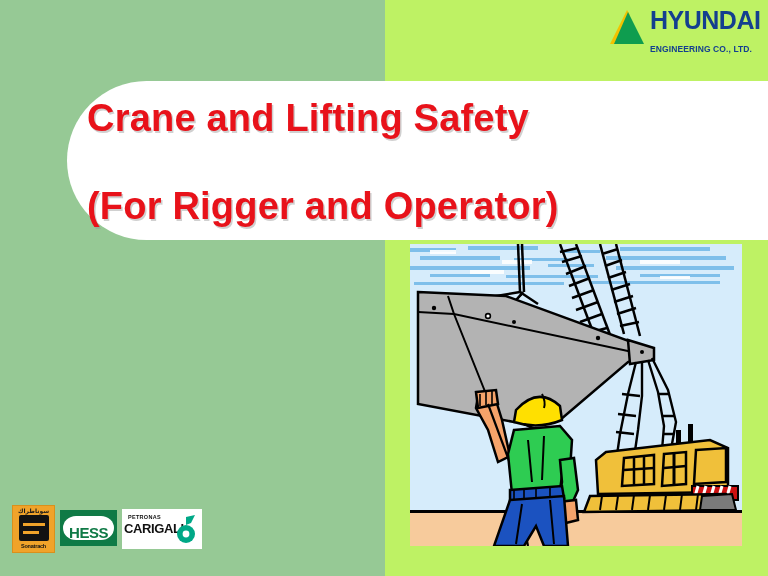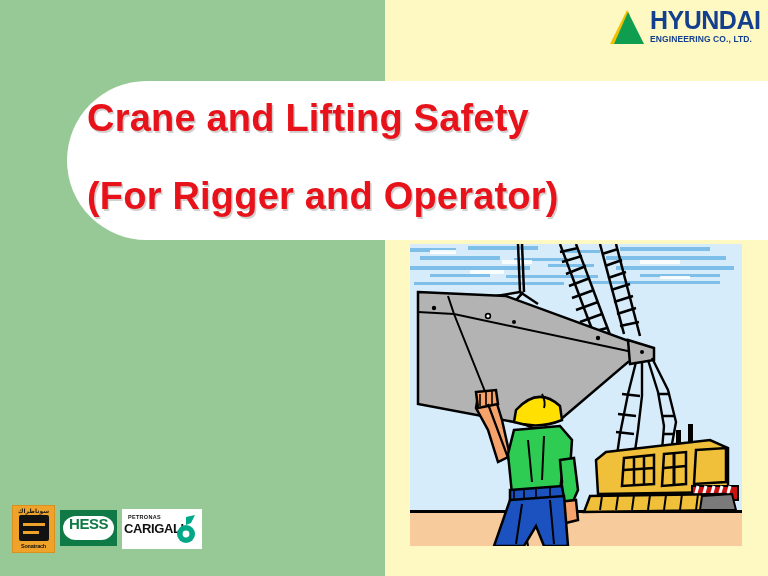--- a/index.html
+++ b/index.html
@@ -11,7 +11,7 @@
     position: relative;
     width: 768px;
     height: 576px;
-    background: #fef9c3;
+    background: #bef264;
     overflow: hidden;
     font-family: "Liberation Sans", sans-serif;
   }

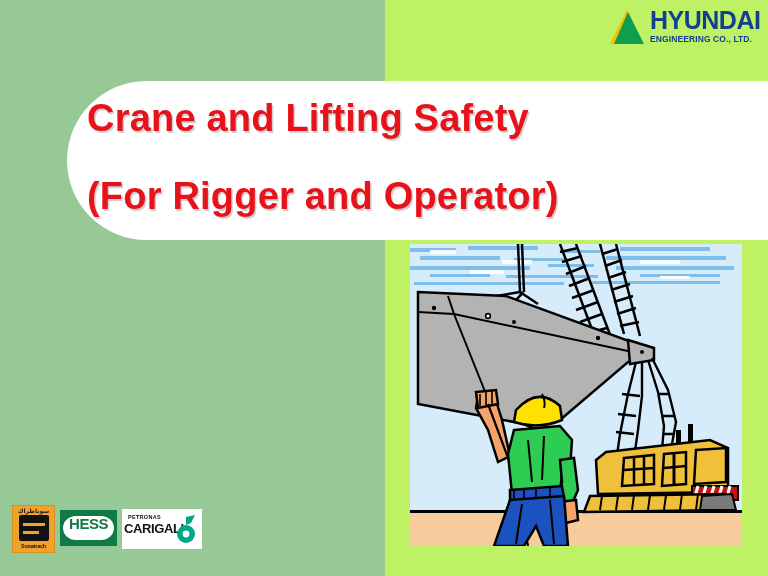--- a/index.html
+++ b/index.html
@@ -97,7 +97,7 @@
     color: #143f8f;
     letter-spacing: 0.1px;
     line-height: 11px;
-    margin-top: 1px;
+    margin-top: 11px;
     white-space: nowrap;
   }
 

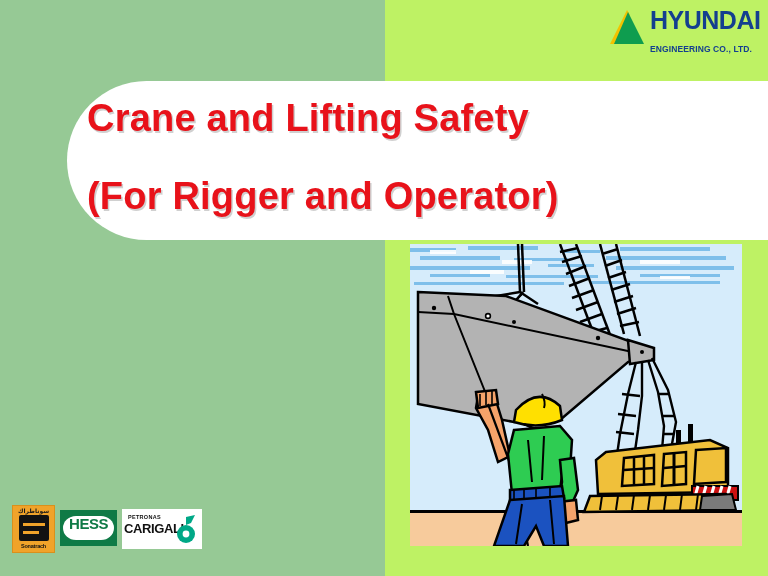--- a/index.html
+++ b/index.html
@@ -56,7 +56,7 @@
     box-sizing: border-box;
   }
   .title-sub {
-    top: 94px;
+    top: 104px;
     font-size: 38px;
     padding-left: 20px;
     box-sizing: border-box;

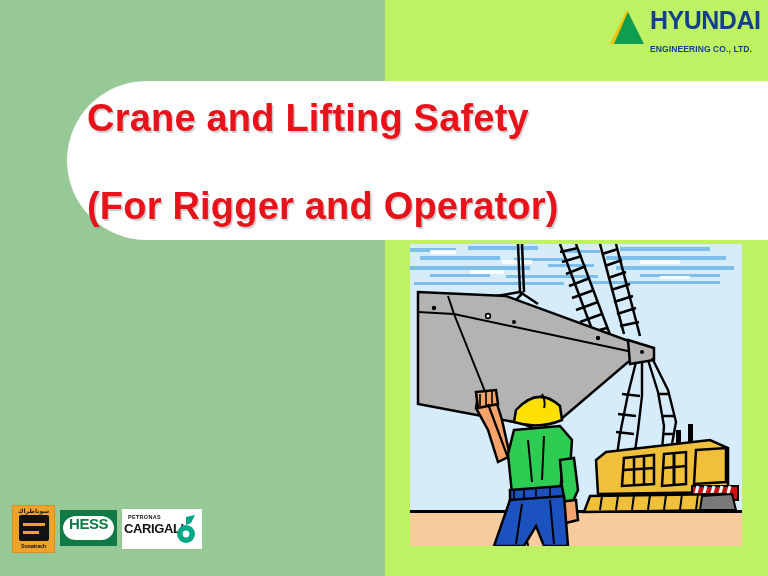--- a/index.html
+++ b/index.html
@@ -187,7 +187,7 @@
     background: #ffffff;
     border-radius: 13px / 12px;
     display: flex;
-    align-items: flex-start;
+    align-items: flex-end;
     justify-content: center;
   }
   .hess-word {

